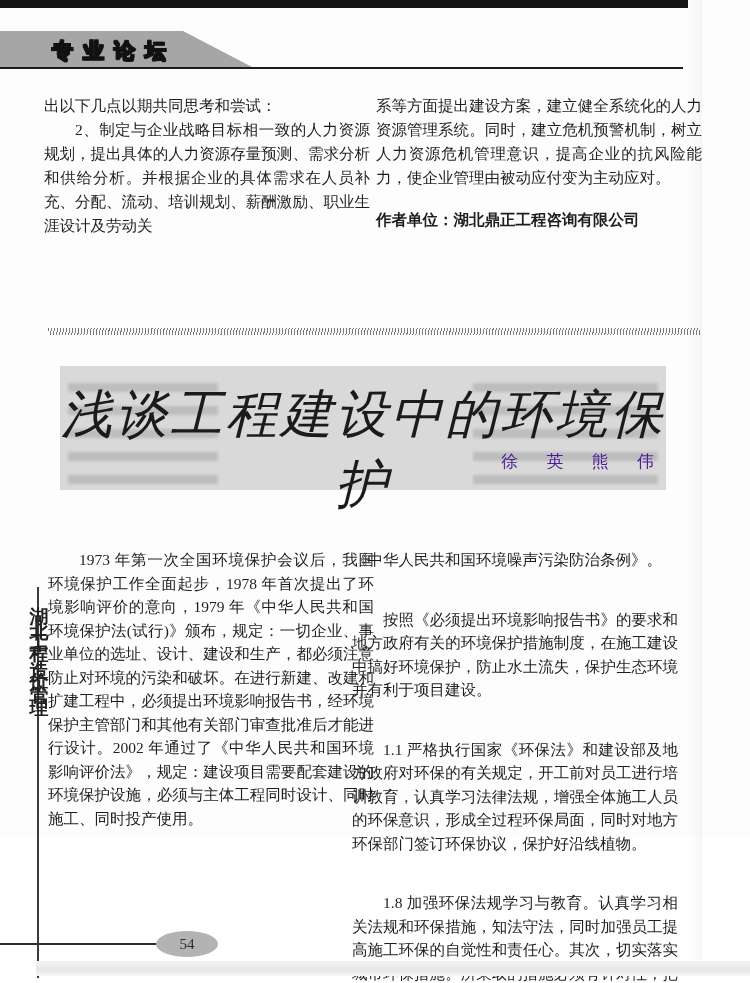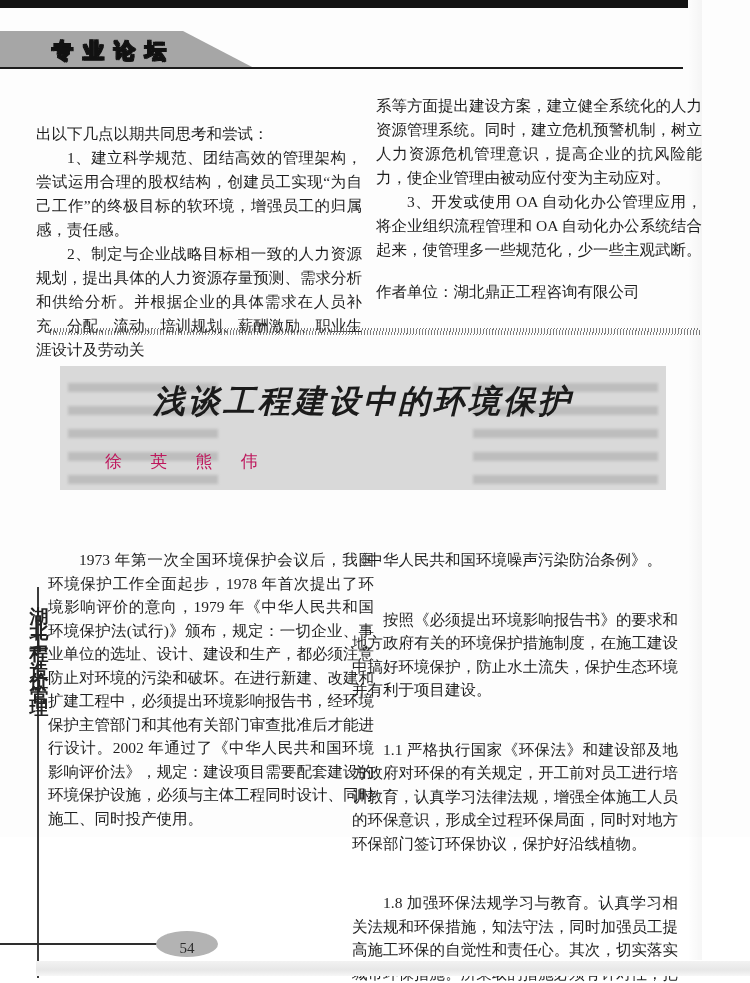--- a/index.html
+++ b/index.html
@@ -36,7 +36,7 @@
   .colB p{font-size:15.5px;line-height:23.5px;margin-top:36px;}
   .indent{text-indent:2em;}
   .noindent{text-indent:0;}
-  .prev-left{left:36px;top:94px;margin-top:28px;}
+  .prev-left{left:44px;top:94px;}
   .prev-right{left:376px;top:94px;}
   .byline{
     margin-top:18px !important;

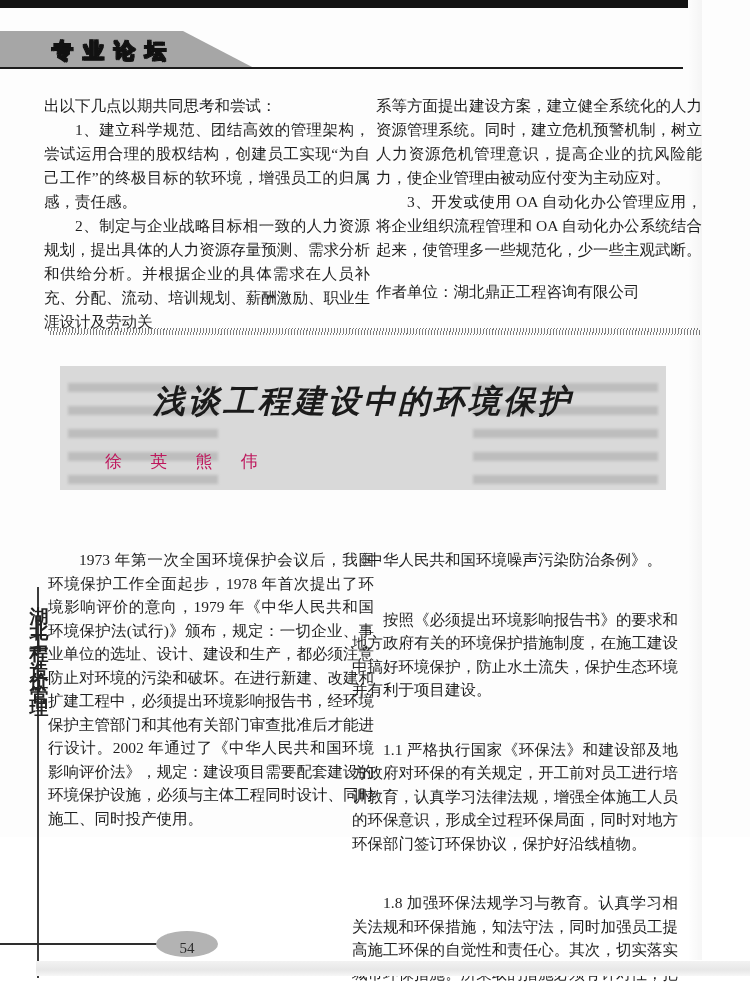--- a/index.html
+++ b/index.html
@@ -118,7 +118,6 @@
 
   <div class="col colA prev-left">
     <p class="noindent">出以下几点以期共同思考和尝试：</p>
-    <p class="indent">1、建立科学规范、团结高效的管理架构，尝试运用合理的股权结构，创建员工实现“为自己工作”的终极目标的软环境，增强员工的归属感，责任感。</p>
     <p class="indent">2、制定与企业战略目标相一致的人力资源规划，提出具体的人力资源存量预测、需求分析和供给分析。并根据企业的具体需求在人员补充、分配、流动、培训规划、薪酬激励、职业生涯设计及劳动关</p>
   </div>
 

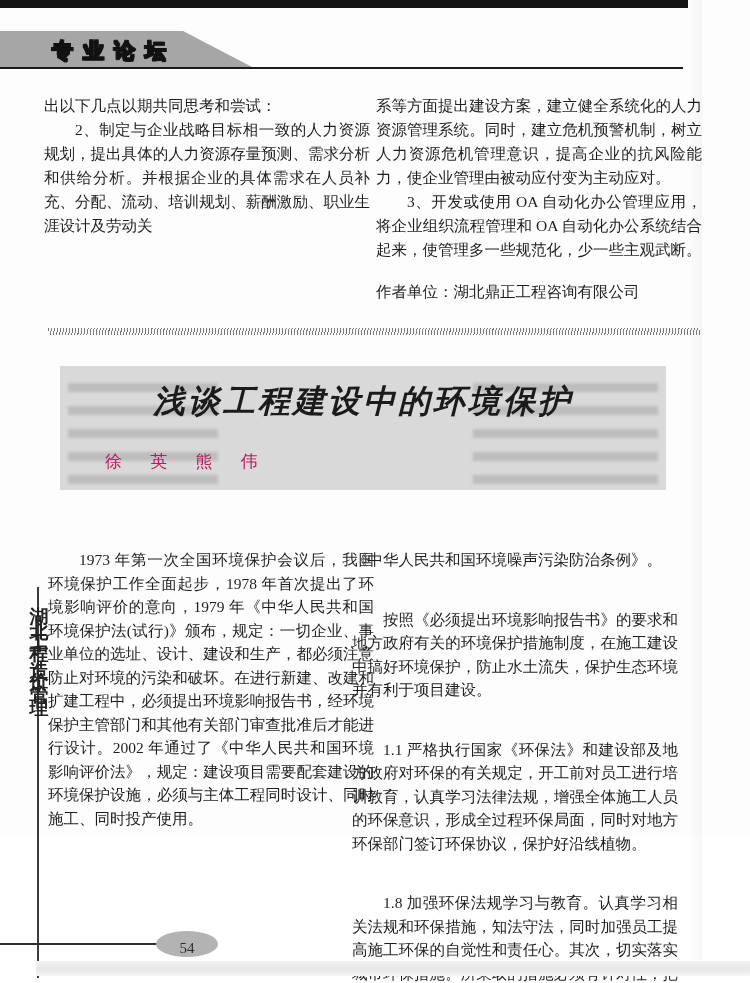--- a/index.html
+++ b/index.html
@@ -123,7 +123,6 @@
 
   <div class="col colA prev-right">
     <p class="noindent">系等方面提出建设方案，建立健全系统化的人力资源管理系统。同时，建立危机预警机制，树立人力资源危机管理意识，提高企业的抗风险能力，使企业管理由被动应付变为主动应对。</p>
-    <p class="indent">3、开发或使用 OA 自动化办公管理应用，将企业组织流程管理和 OA 自动化办公系统结合起来，使管理多一些规范化，少一些主观武断。</p>
     <p class="byline">作者单位：湖北鼎正工程咨询有限公司</p>
   </div>
 

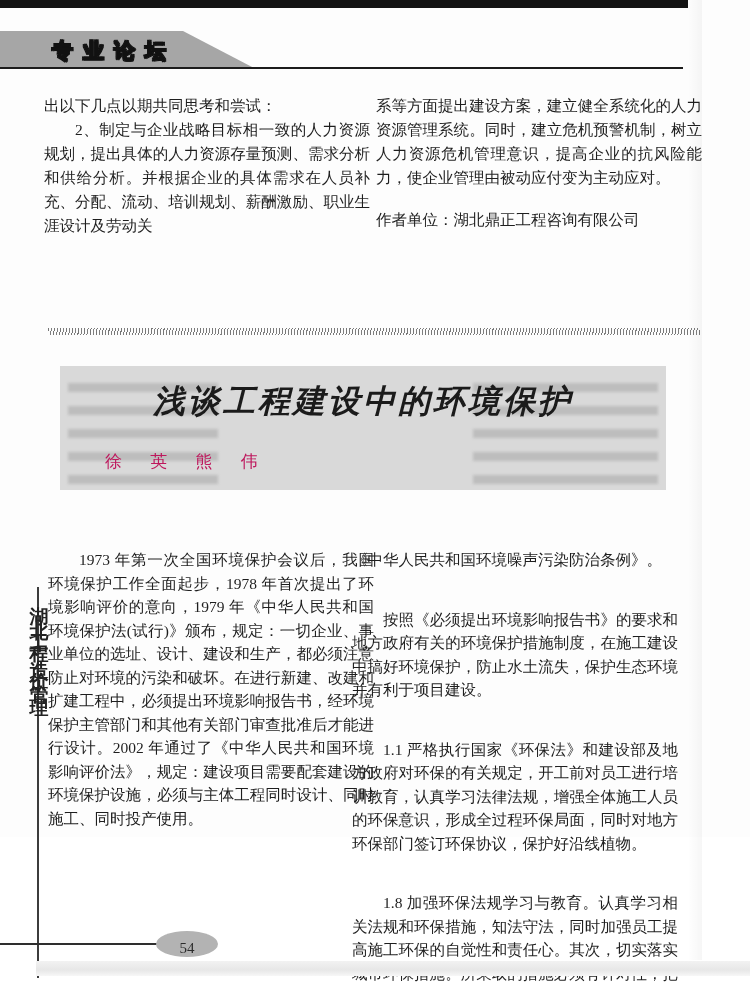--- a/index.html
+++ b/index.html
@@ -40,7 +40,7 @@
   .prev-right{left:376px;top:94px;}
   .byline{
     margin-top:18px !important;
-    font-weight:normal;text-align:left;
+    font-weight:bold;text-align:left;
     padding-right:42px;font-size:15.5px;
     font-family:"Liberation Sans","DejaVu Sans",sans-serif;
   }

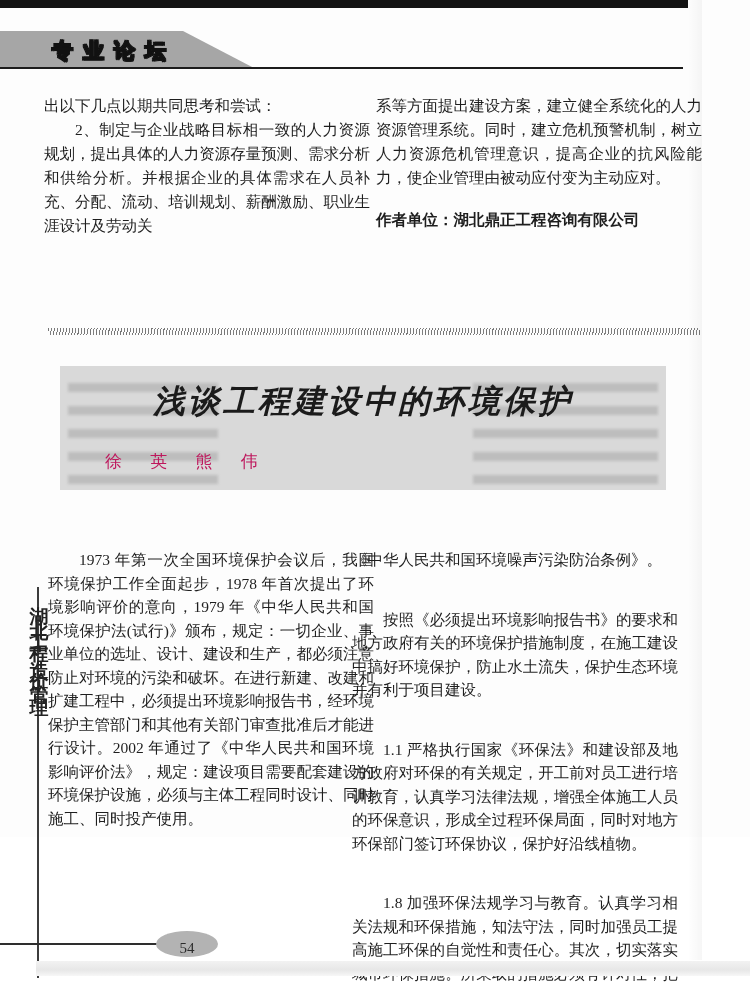--- a/index.html
+++ b/index.html
@@ -67,7 +67,7 @@
   .article-title{
     position:absolute;left:0;right:0;top:14px;
     text-align:center;
-    font-size:32px;font-weight:700;font-style:italic;
+    font-size:52px;font-weight:400;font-style:italic;
     letter-spacing:3px;color:#1b1b1b;
   }
   .article-authors{

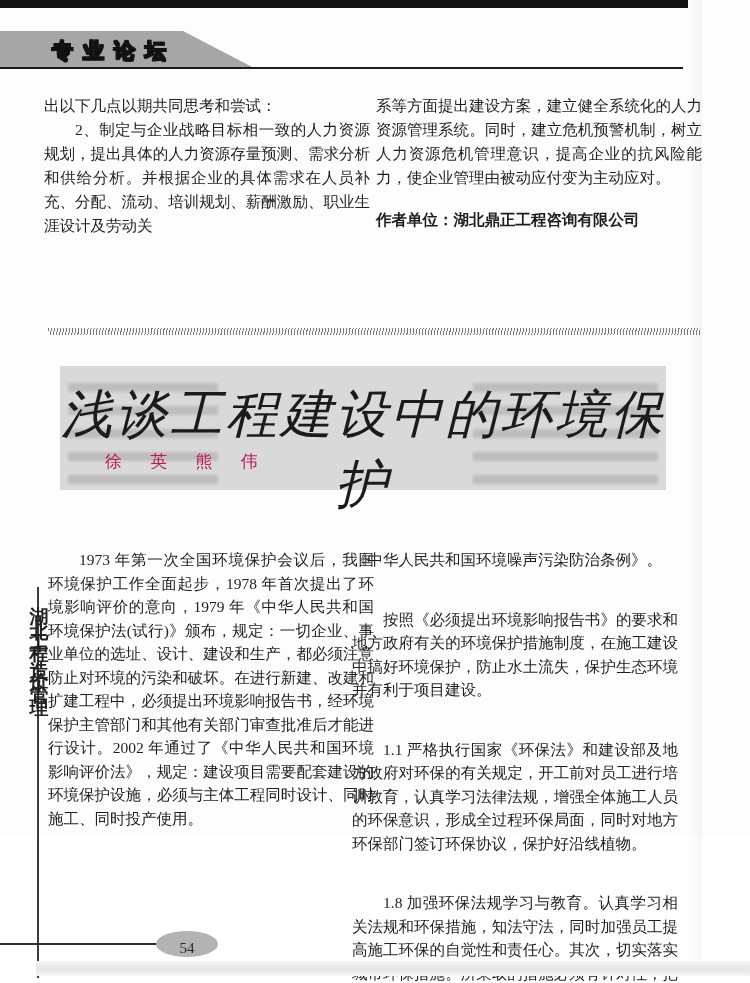--- a/index.html
+++ b/index.html
@@ -72,7 +72,7 @@
   }
   .article-authors{
     position:absolute;left:0;right:0;top:84px;
-    text-align:left;font-size:17px;letter-spacing:12px;color:#be185d;margin-left:45px;
+    text-align:right;font-size:17px;letter-spacing:12px;color:#4c1d95;margin-left:45px;
   }
 
   

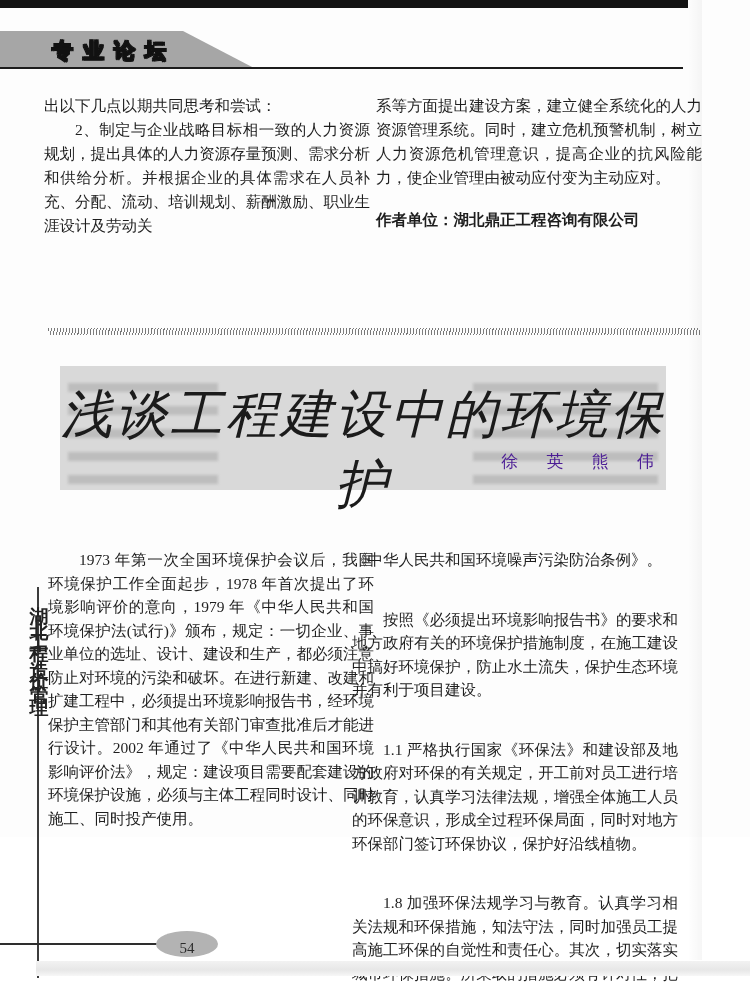--- a/index.html
+++ b/index.html
@@ -93,7 +93,7 @@
   .pageno-badge{
     position:absolute;left:156px;top:931px;width:62px;height:26px;
     background:#b3b3b3;border-radius:50%;
-    display:flex;align-items:flex-end;justify-content:center;
+    display:flex;align-items:center;justify-content:center;
   }
   .pageno{font-size:15px;color:#2b2b2b;font-family:"Liberation Serif","DejaVu Serif",serif;}
   .bottom-band{

